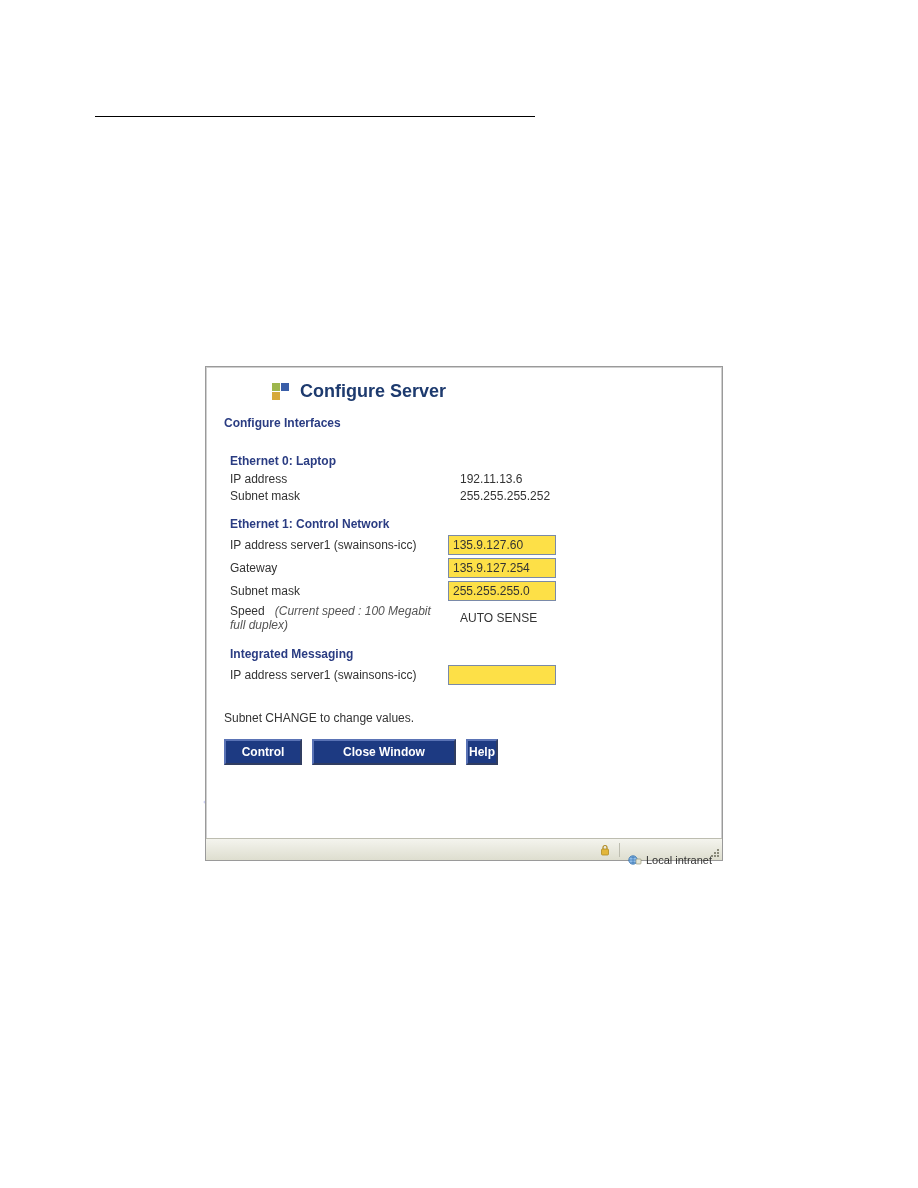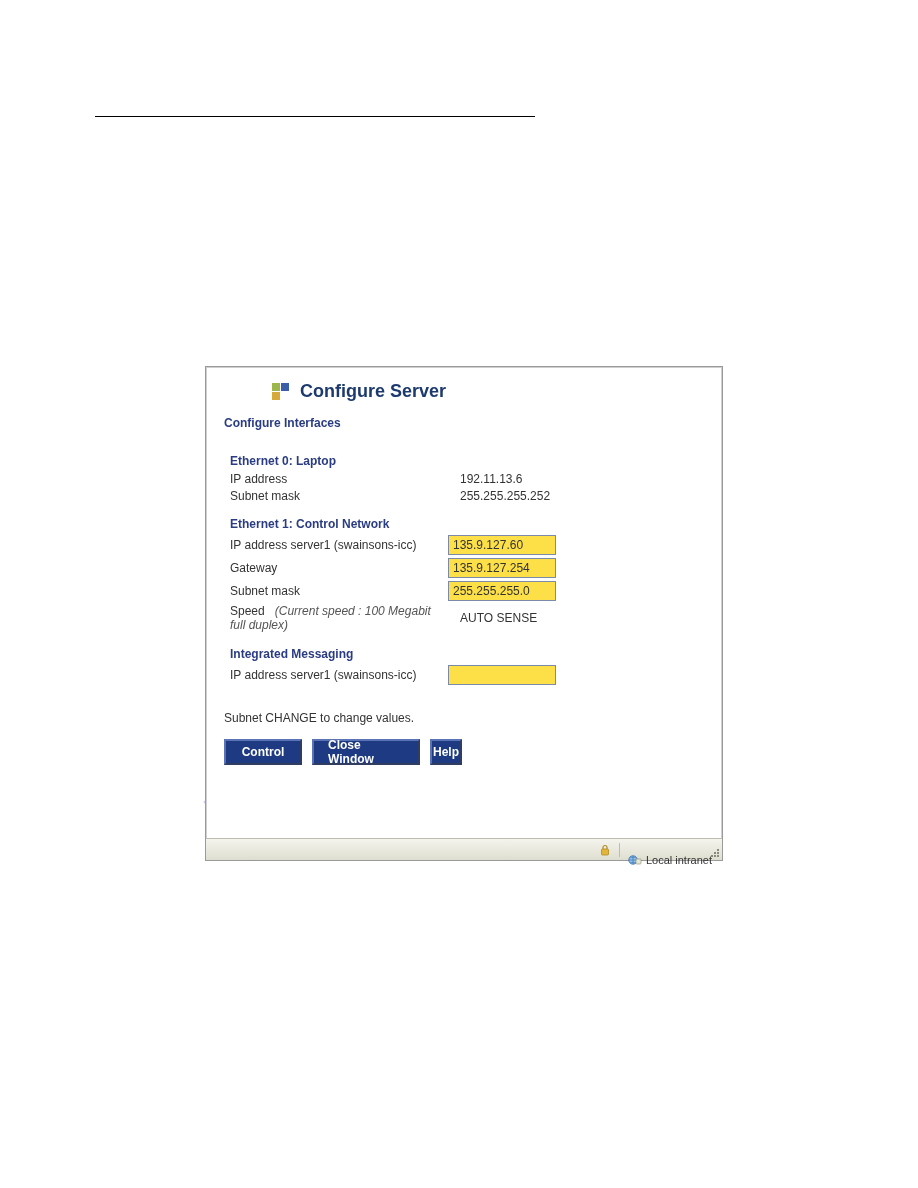--- a/index.html
+++ b/index.html
@@ -114,7 +114,7 @@
     cursor: pointer;
   }
   .btn.change { width: 78px; }
-  .btn.close  { width: 108px; }
+  .btn.close  { width: 144px; }
   .btn.help   { width: 30px; }
   .statusbar {
     position: absolute;

